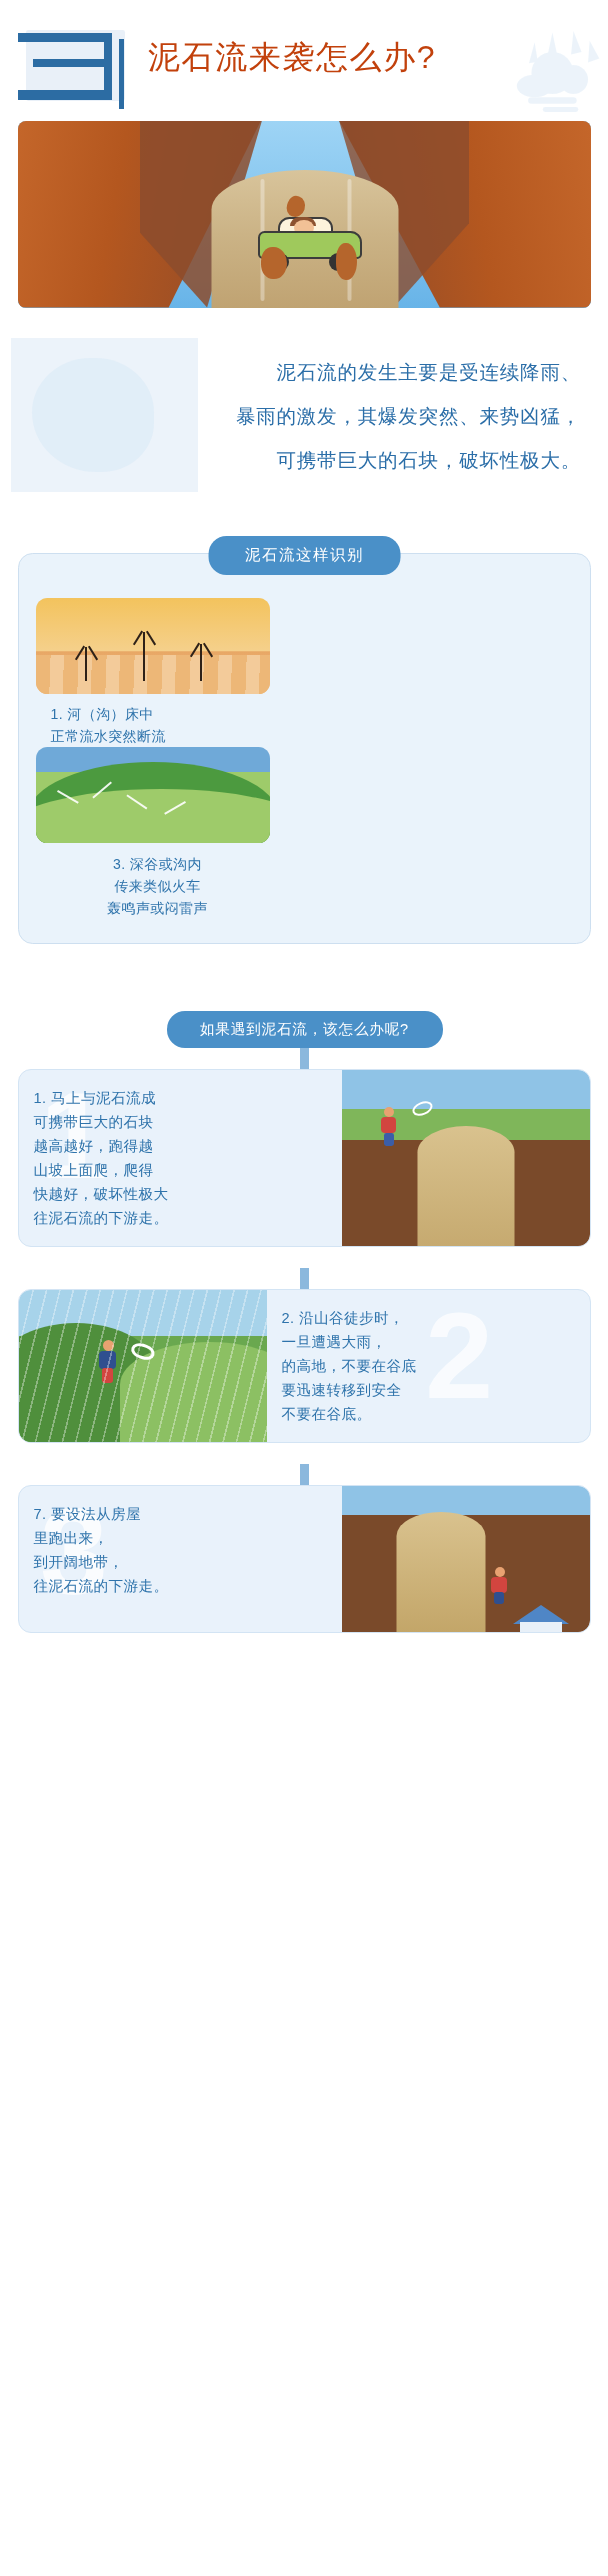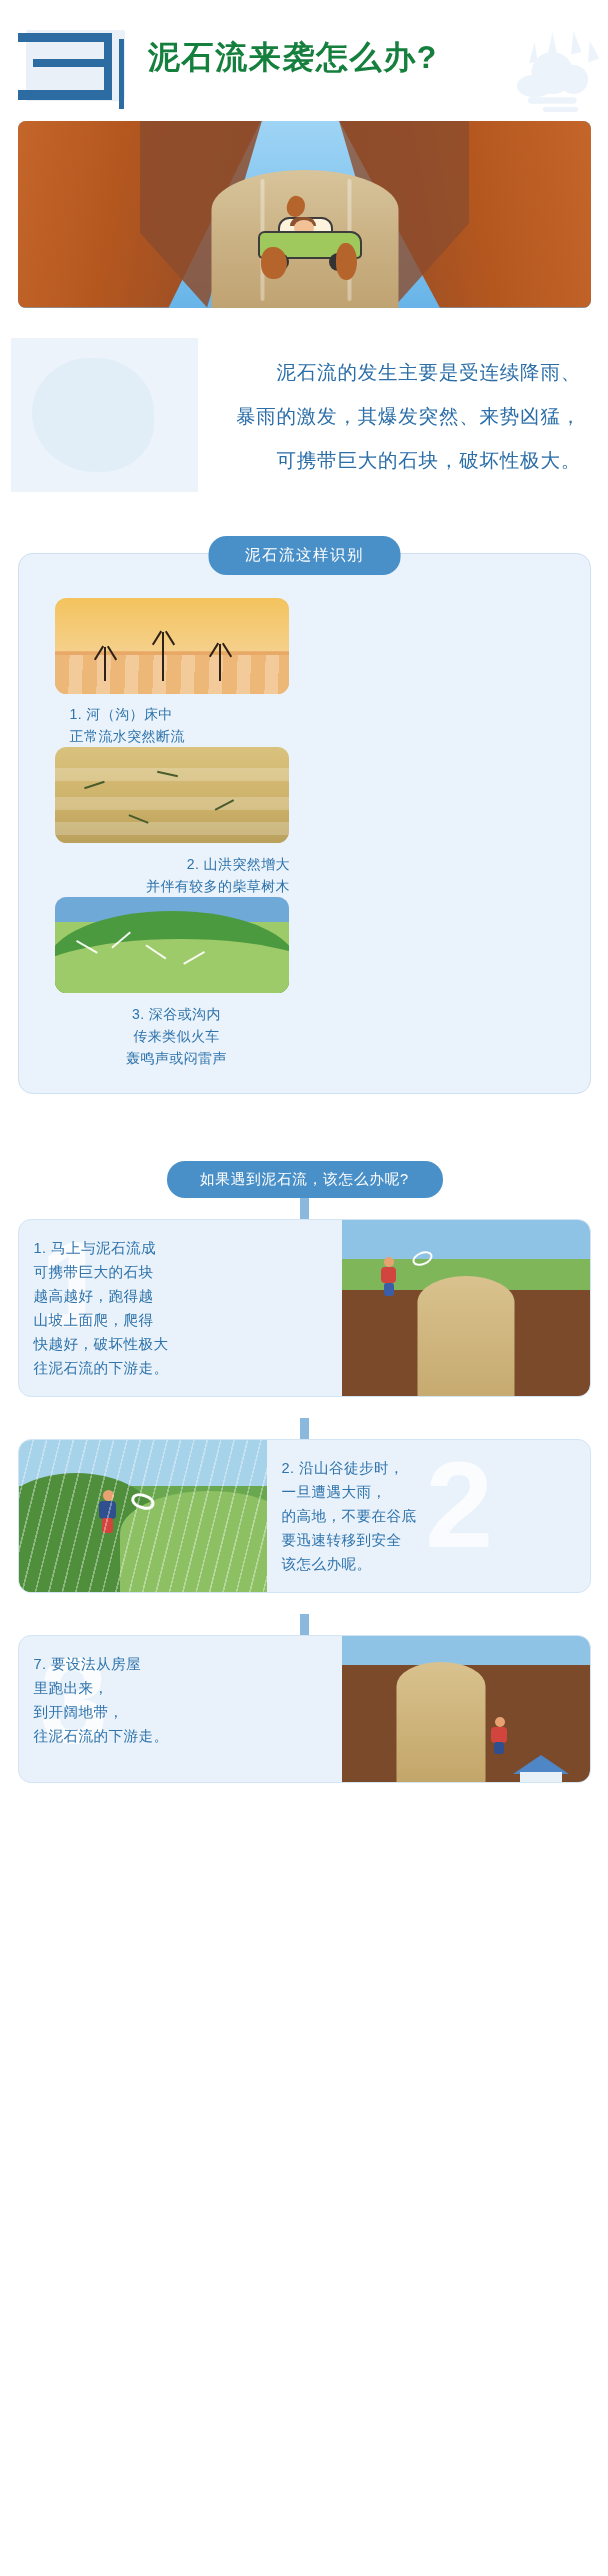--- a/index.html
+++ b/index.html
@@ -67,8 +67,8 @@
     left: 148px; top: 36px;
     font-size: 32px;
     letter-spacing: 1.6px;
-    color: #15803d;
-    font-weight: 700;
+    color: #c2410c;
+    font-weight: 400;
   }
 
   

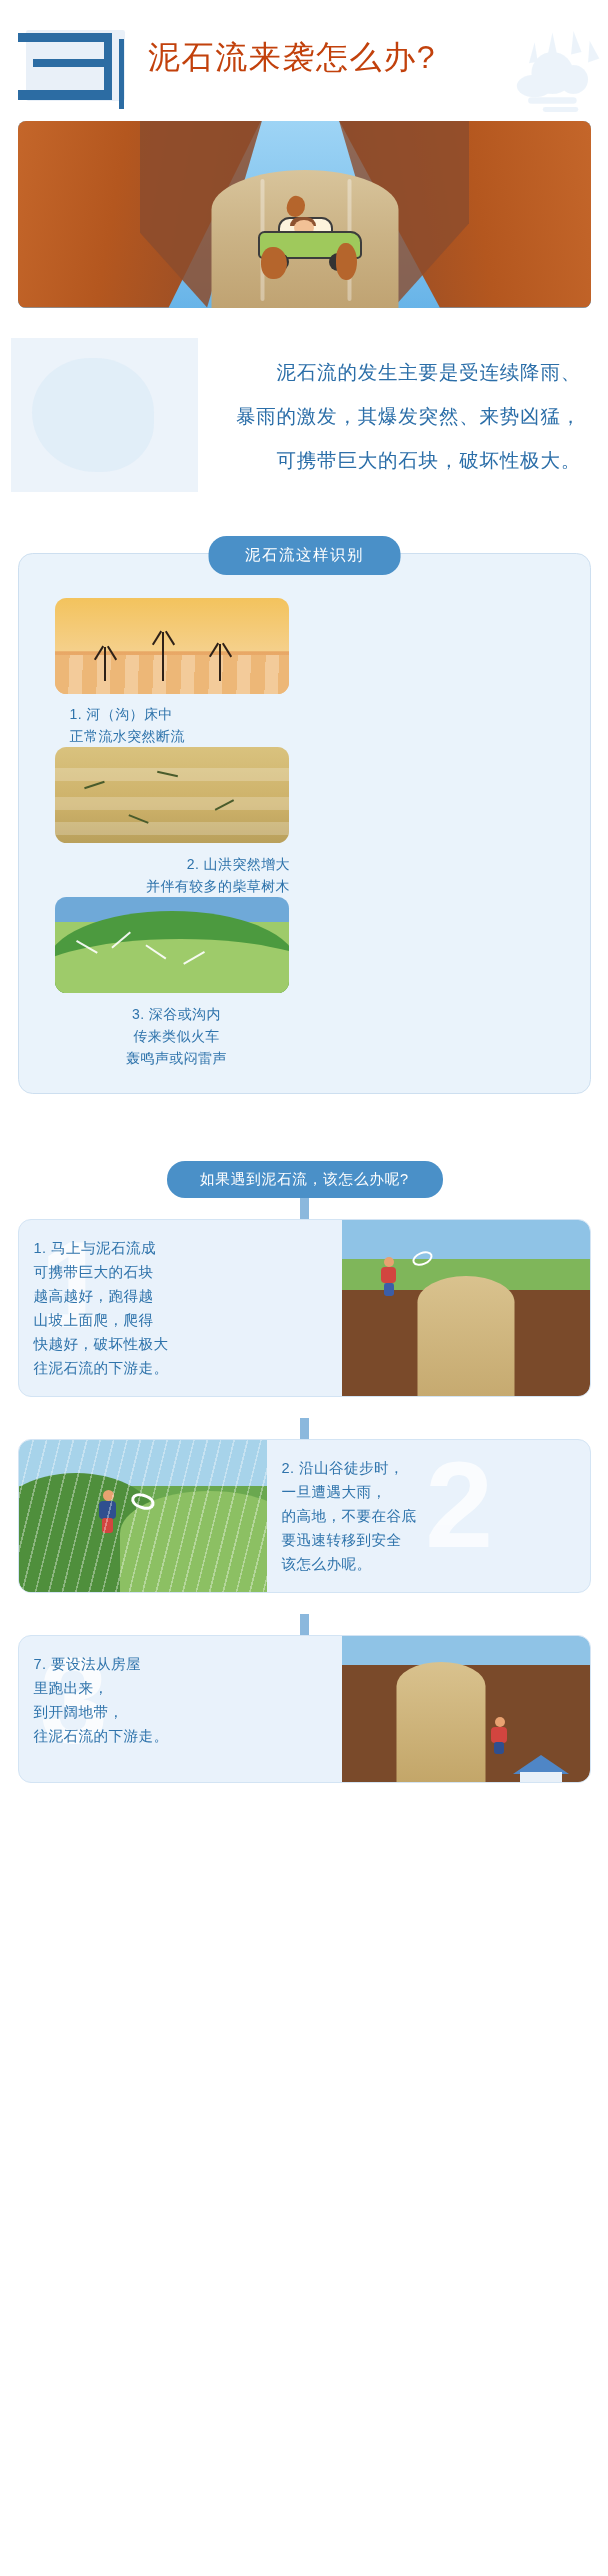--- a/index.html
+++ b/index.html
@@ -205,7 +205,7 @@
     border-radius: 18px;
     white-space: nowrap;
   }
-  .grid2 { display: flex; flex-wrap: wrap; justify-content: space-between; padding: 0 36px; flex-direction: column; }
+  .grid2 { display: flex; flex-wrap: wrap; justify-content: space-between; padding: 0 17px; }
   .idcard { width: 243px; }
   .idcard .thumb {
     width: 234px; height: 96px;

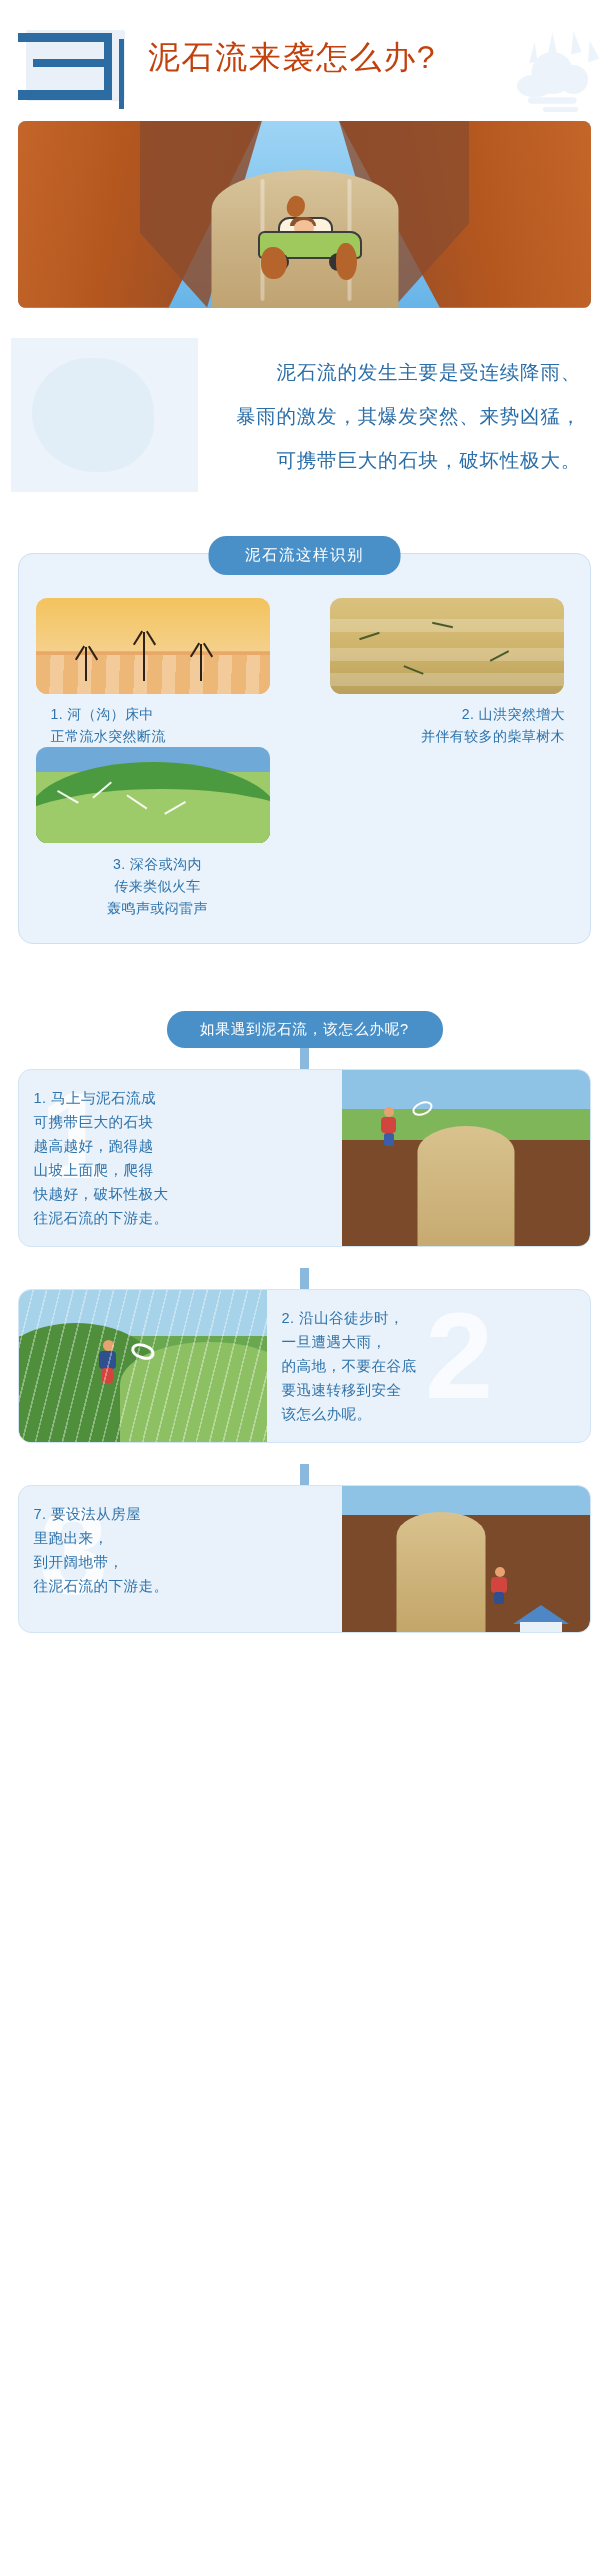--- a/index.html
+++ b/index.html
@@ -515,21 +515,6 @@
       </div>
     </div>
 
-    <div class="idcard">
-      <div class="thumb th-flood">
-        <div class="band b1"></div>
-        <div class="band b2"></div>
-        <div class="band b3"></div>
-        <div class="twig g1"></div>
-        <div class="twig g2"></div>
-        <div class="twig g3"></div>
-        <div class="twig g4"></div>
-      </div>
-      <div class="cap cap-right">
-        <div>2. 山洪突然增大</div>
-        <div>并伴有较多的柴草树木</div>
-      </div>
-    </div>
   </div>
 
 

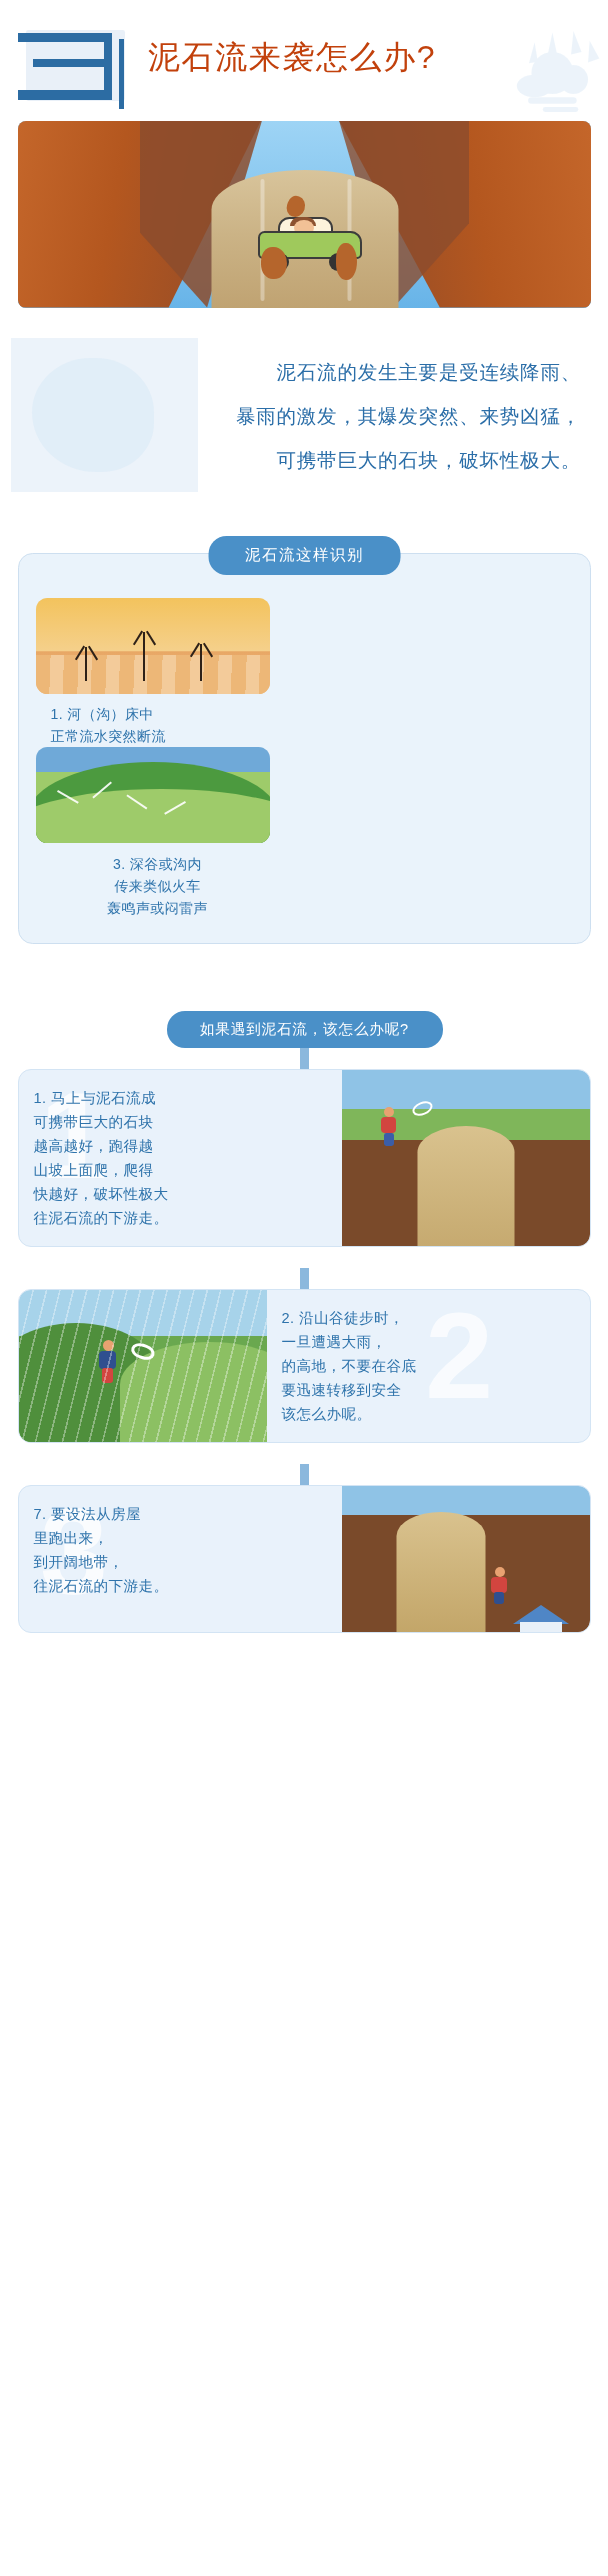--- a/index.html
+++ b/index.html
@@ -587,7 +587,7 @@
       <div>一旦遭遇大雨，</div>
       <div>的高地，不要在谷底</div>
       <div>要迅速转移到安全</div>
-      <div>该怎么办呢。</div>
+      <div>不要在谷底。</div>
     </div>
   </div>
 

